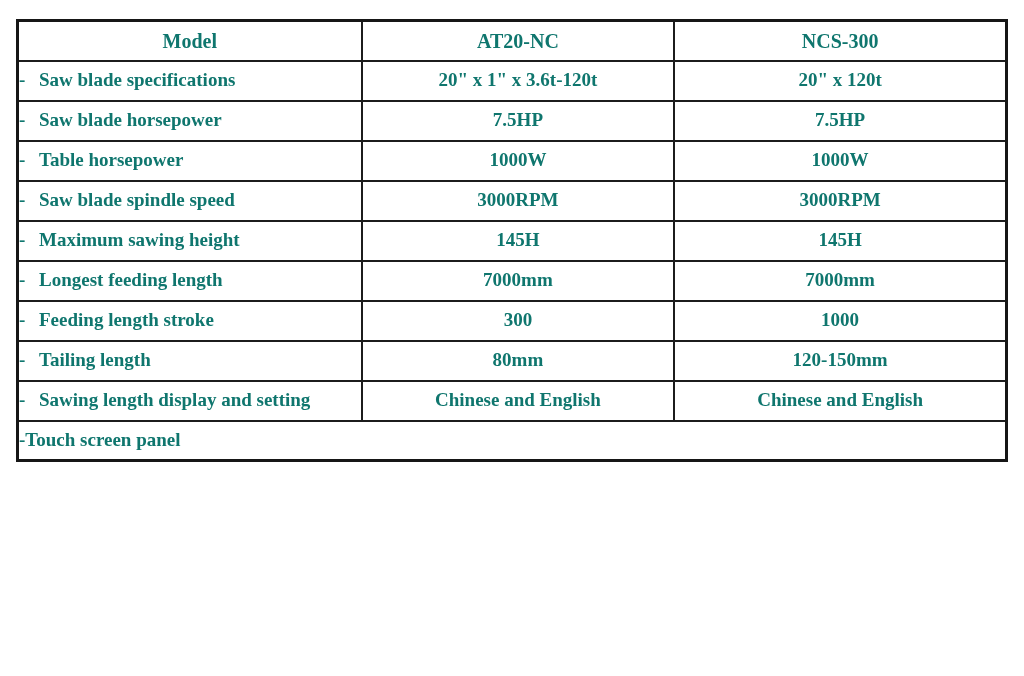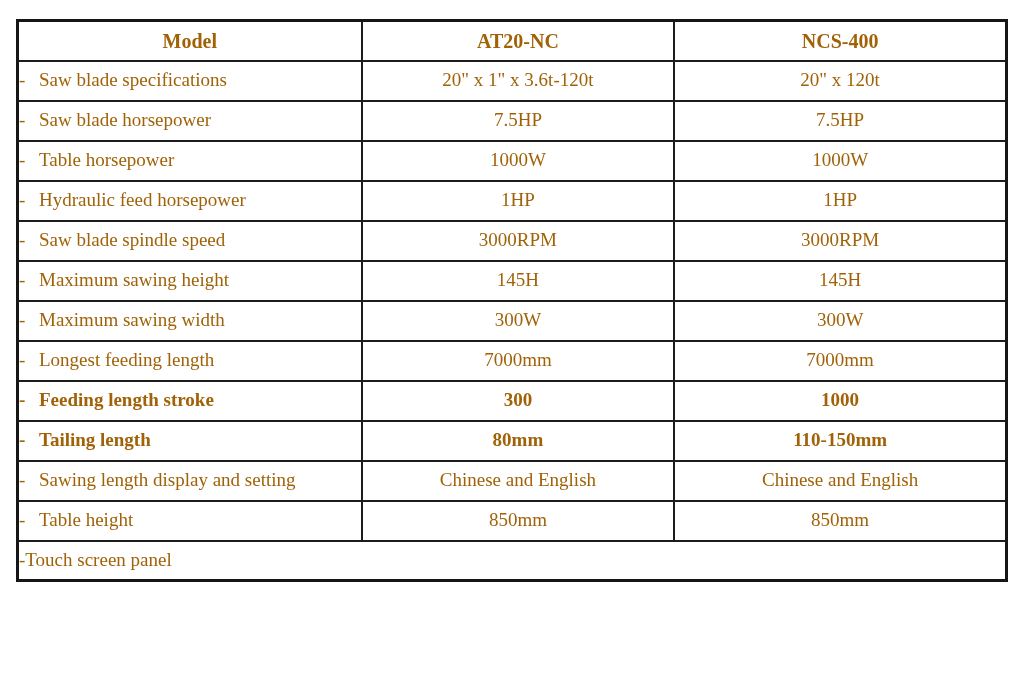--- a/index.html
+++ b/index.html
@@ -10,7 +10,7 @@
     height: 676px;
     background: #ffffff;
     font-family: "Liberation Serif", "DejaVu Serif", serif;
-    color: #a16207;
+    color: #0f766e;
     overflow: hidden;
   }
   table.spec {

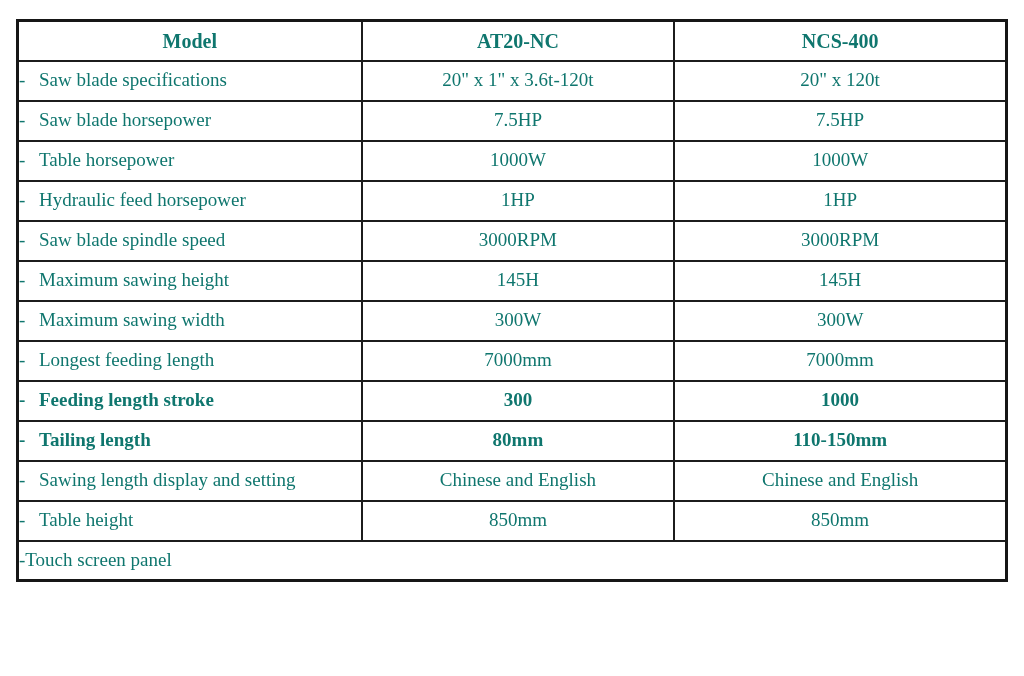--- a/index.html
+++ b/index.html
@@ -60,7 +60,7 @@
       <tr>
         <th>Model</th>
         <th>AT20-NC</th>
-        <th>NCS-400</th>
+        <th>NCS-300</th>
       </tr>
     </thead>
     <tbody>

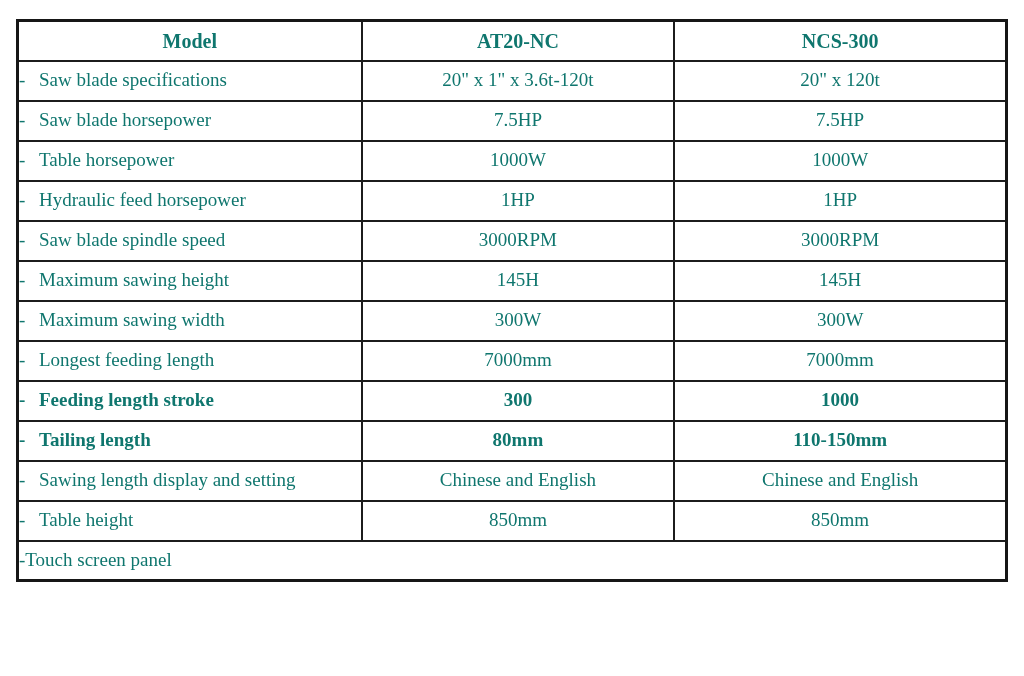--- a/index.html
+++ b/index.html
@@ -34,6 +34,7 @@
     vertical-align: middle;
     white-space: nowrap;
     overflow: hidden;
+    font-weight: bold;
   }
   table.spec th {
     font-weight: bold;

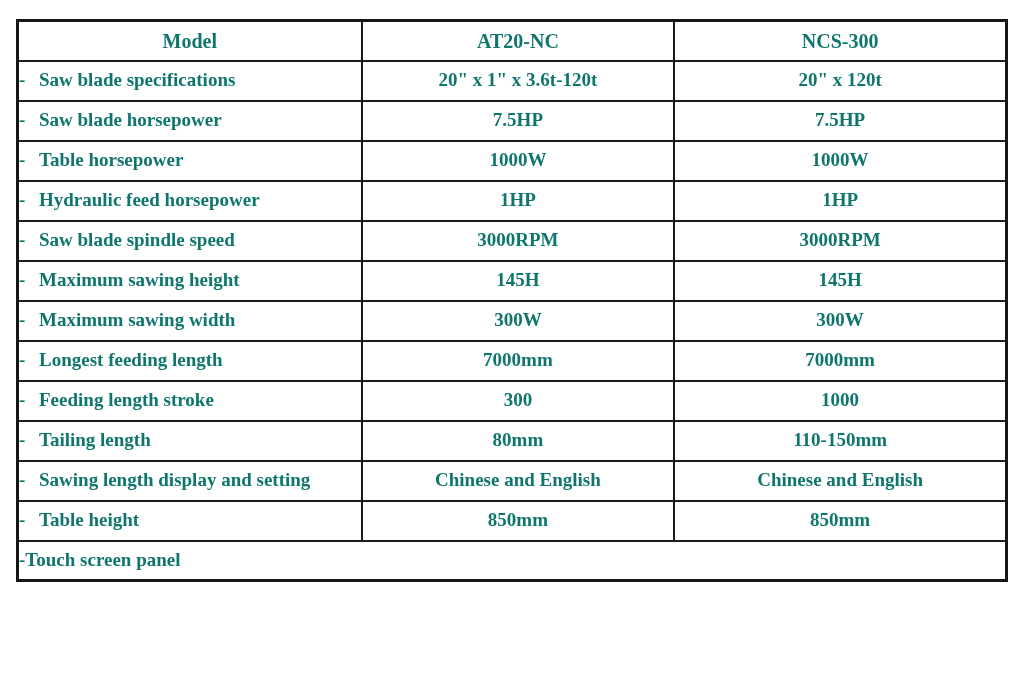--- a/index.html
+++ b/index.html
@@ -81,11 +81,6 @@
         <td class="val">1000W</td>
       </tr>
       <tr>
-        <td class="lbl"><span class="dash">-</span><span>Hydraulic feed horsepower</span></td>
-        <td class="val">1HP</td>
-        <td class="val">1HP</td>
-      </tr>
-      <tr>
         <td class="lbl"><span class="dash">-</span><span>Saw blade spindle speed</span></td>
         <td class="val">3000RPM</td>
         <td class="val">3000RPM</td>

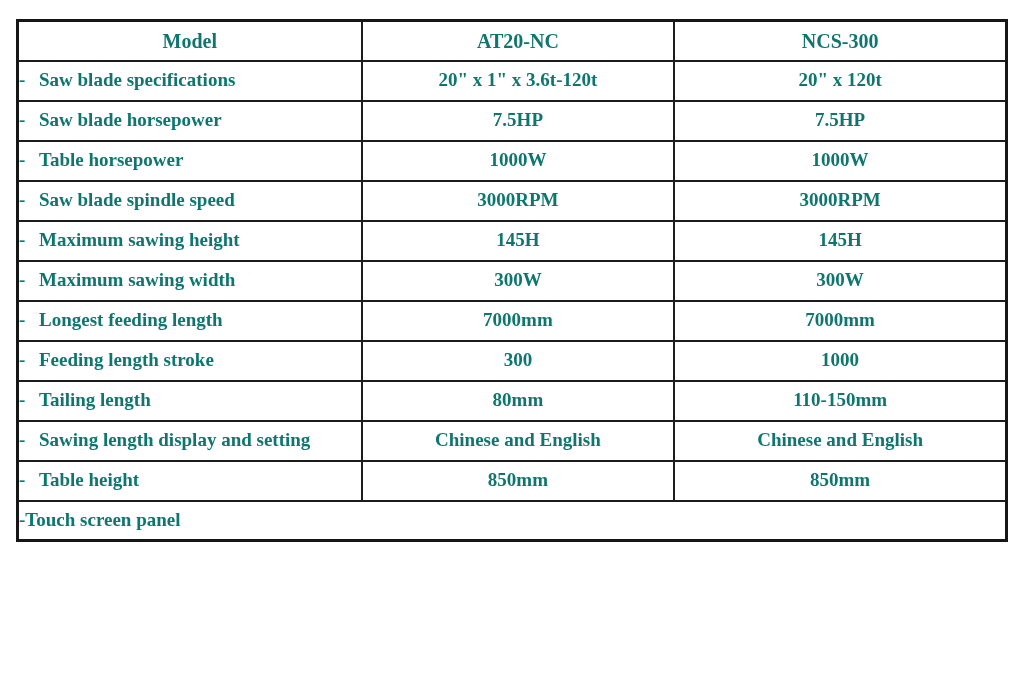--- a/index.html
+++ b/index.html
@@ -91,11 +91,6 @@
         <td class="val">145H</td>
       </tr>
       <tr>
-        <td class="lbl"><span class="dash">-</span><span>Maximum sawing width</span></td>
-        <td class="val">300W</td>
-        <td class="val">300W</td>
-      </tr>
-      <tr>
         <td class="lbl"><span class="dash">-</span><span>Longest feeding length</span></td>
         <td class="val">7000mm</td>
         <td class="val">7000mm</td>

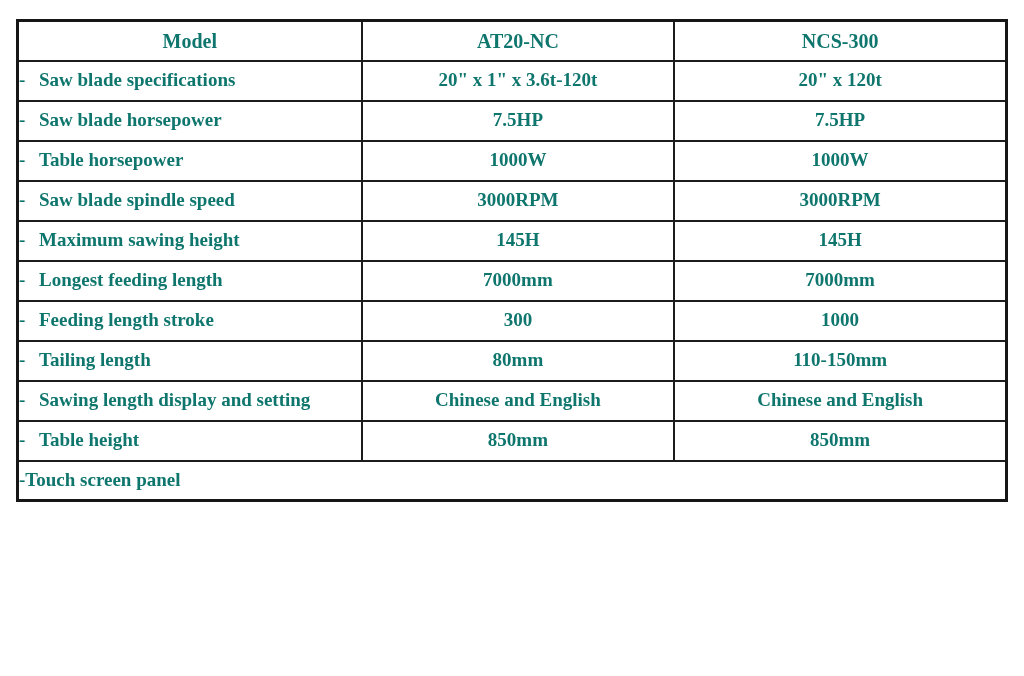--- a/index.html
+++ b/index.html
@@ -103,7 +103,7 @@
       <tr class="bold">
         <td class="lbl"><span class="dash">-</span><span>Tailing length</span></td>
         <td class="val">80mm</td>
-        <td class="val">110-150mm</td>
+        <td class="val">120-150mm</td>
       </tr>
       <tr>
         <td class="lbl"><span class="dash">-</span><span>Sawing length display and setting</span></td>

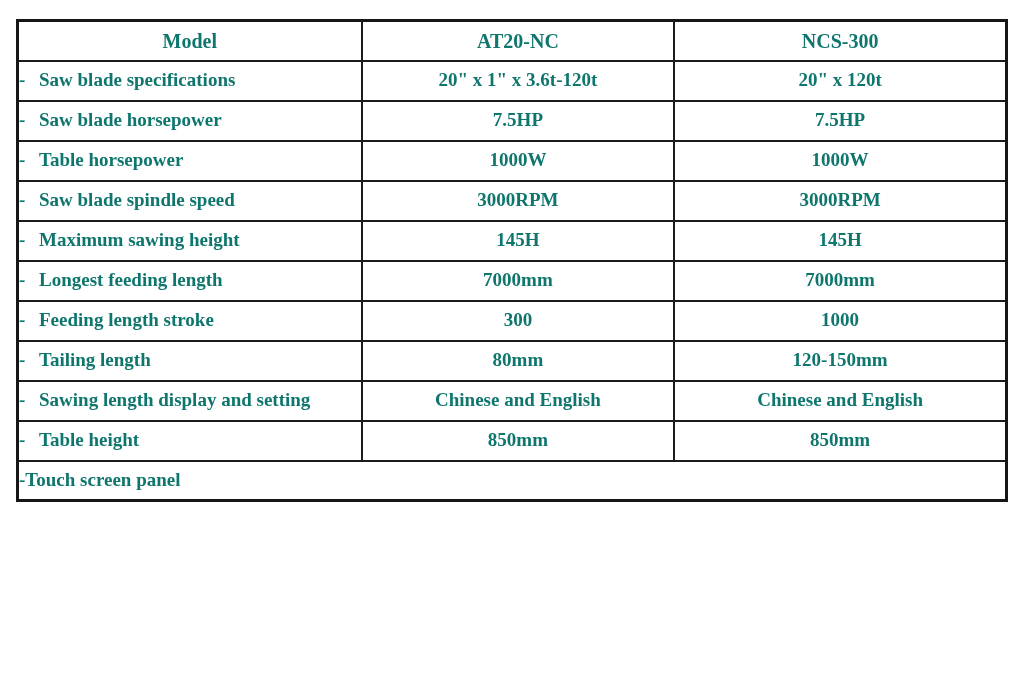--- a/index.html
+++ b/index.html
@@ -111,11 +111,6 @@
         <td class="val">Chinese and English</td>
       </tr>
       <tr>
-        <td class="lbl"><span class="dash">-</span><span>Table height</span></td>
-        <td class="val">850mm</td>
-        <td class="val">850mm</td>
-      </tr>
-      <tr>
         <td class="footer-cell" colspan="3"><span class="dash">-</span><span>Touch screen panel</span></td>
       </tr>
     </tbody>

